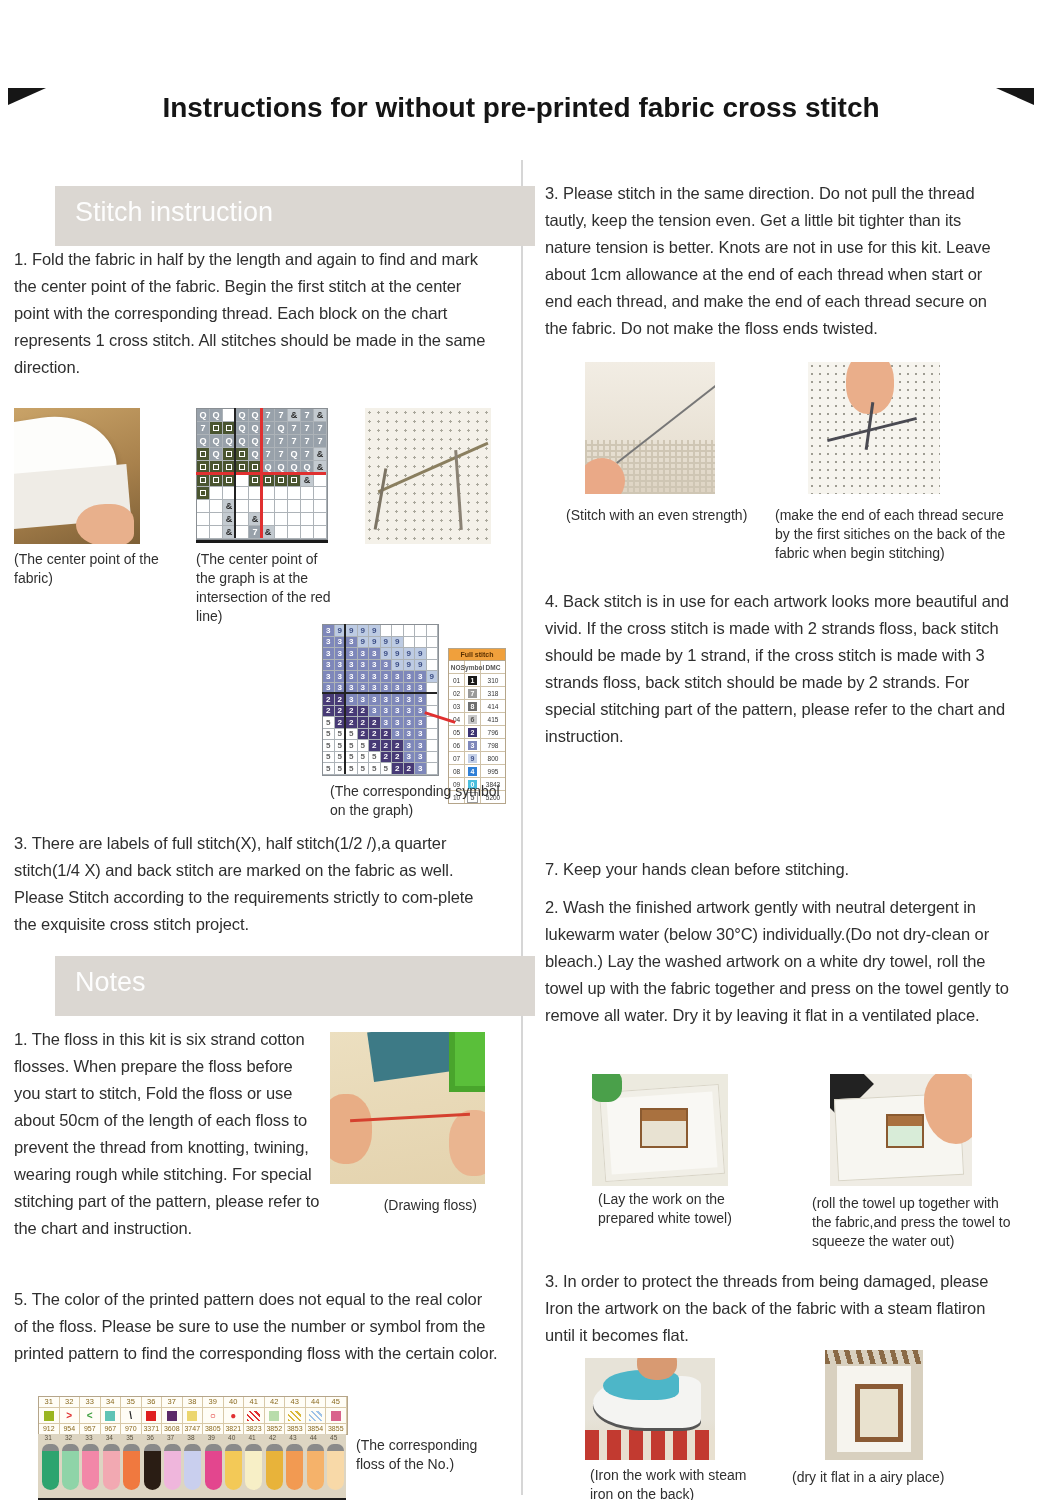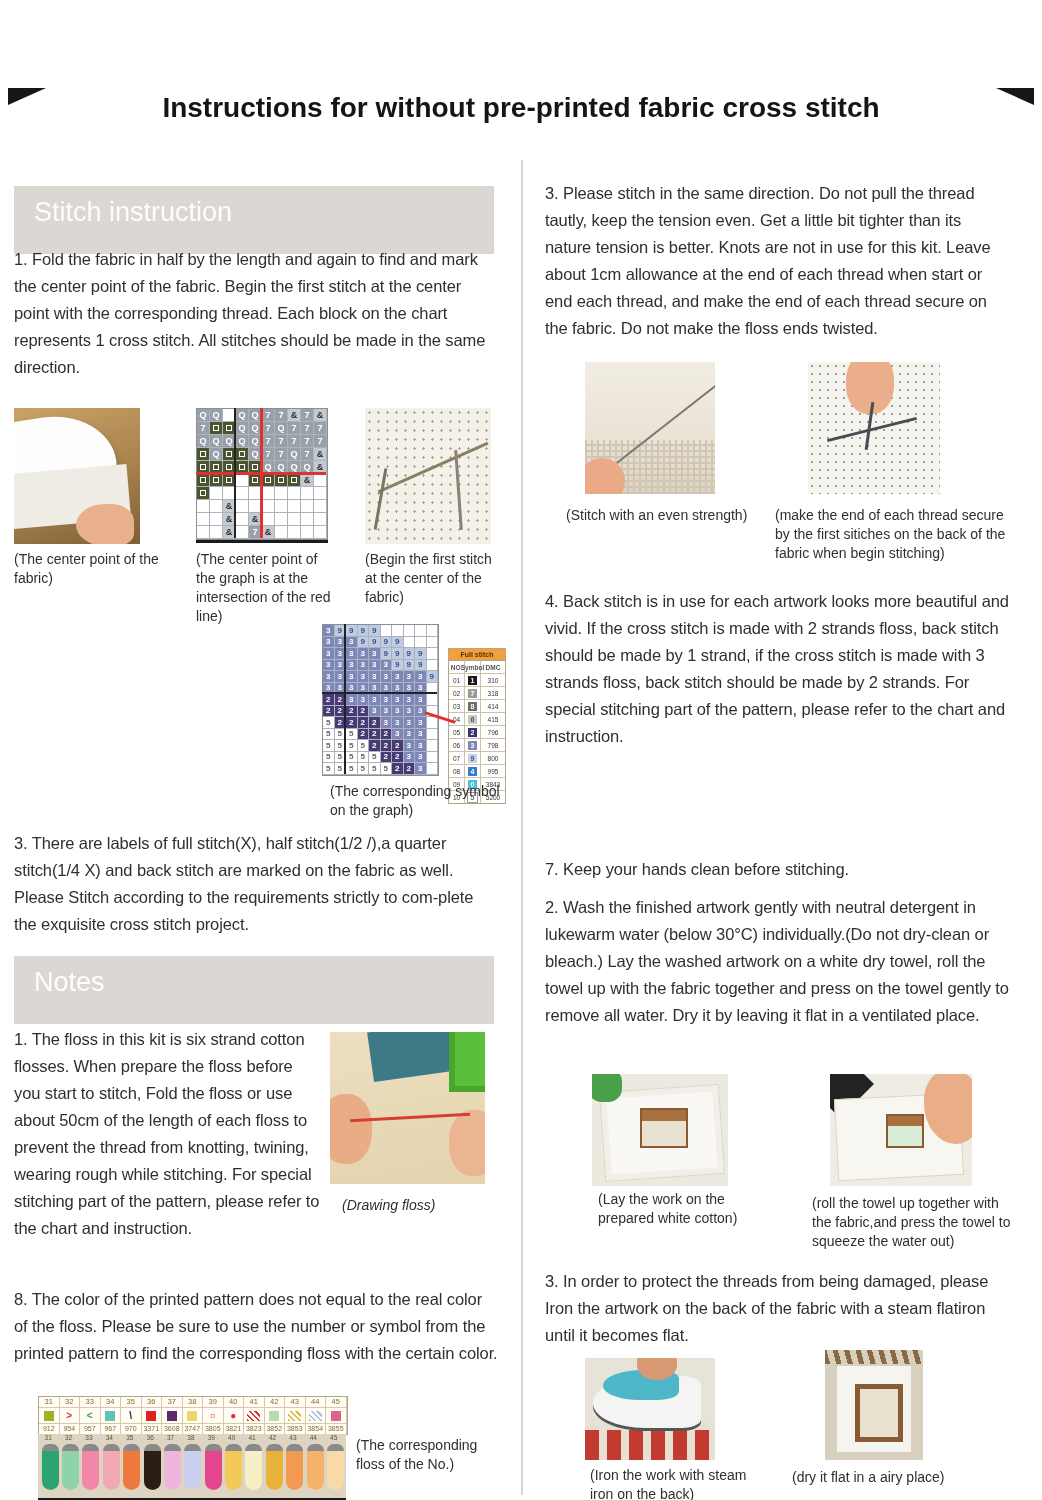--- a/index.html
+++ b/index.html
@@ -18,8 +18,8 @@
   .page-title{position:absolute;top:92px;left:0;width:100%;text-align:center;font-size:28px;font-weight:700;color:#151515;margin:0;}
   .divider{position:absolute;left:521px;top:160px;width:2px;height:1335px;background:#d6d6d6;}
   
-  .sec-head{position:absolute;height:68px;background:#dbd7d2;color:#fdfdfd;font-size:27px;font-weight:400;
-            line-height:52px;padding-left:20px;box-sizing:border-box;}
+  .sec-head{position:absolute;height:60px;background:#dbd7d2;color:#fdfdfd;font-size:27px;font-weight:400;
+            line-height:52px;padding-left:20px;box-sizing:border-box;margin-left:41px;}
   .body{position:absolute;font-size:16.5px;line-height:27px;letter-spacing:-0.1px;color:#2f2f2f;margin:0;}
   .cap{position:absolute;font-size:14px;line-height:19px;color:#2f2f2f;margin:0;}
   .cap.center{text-align:left;font-style:italic;}

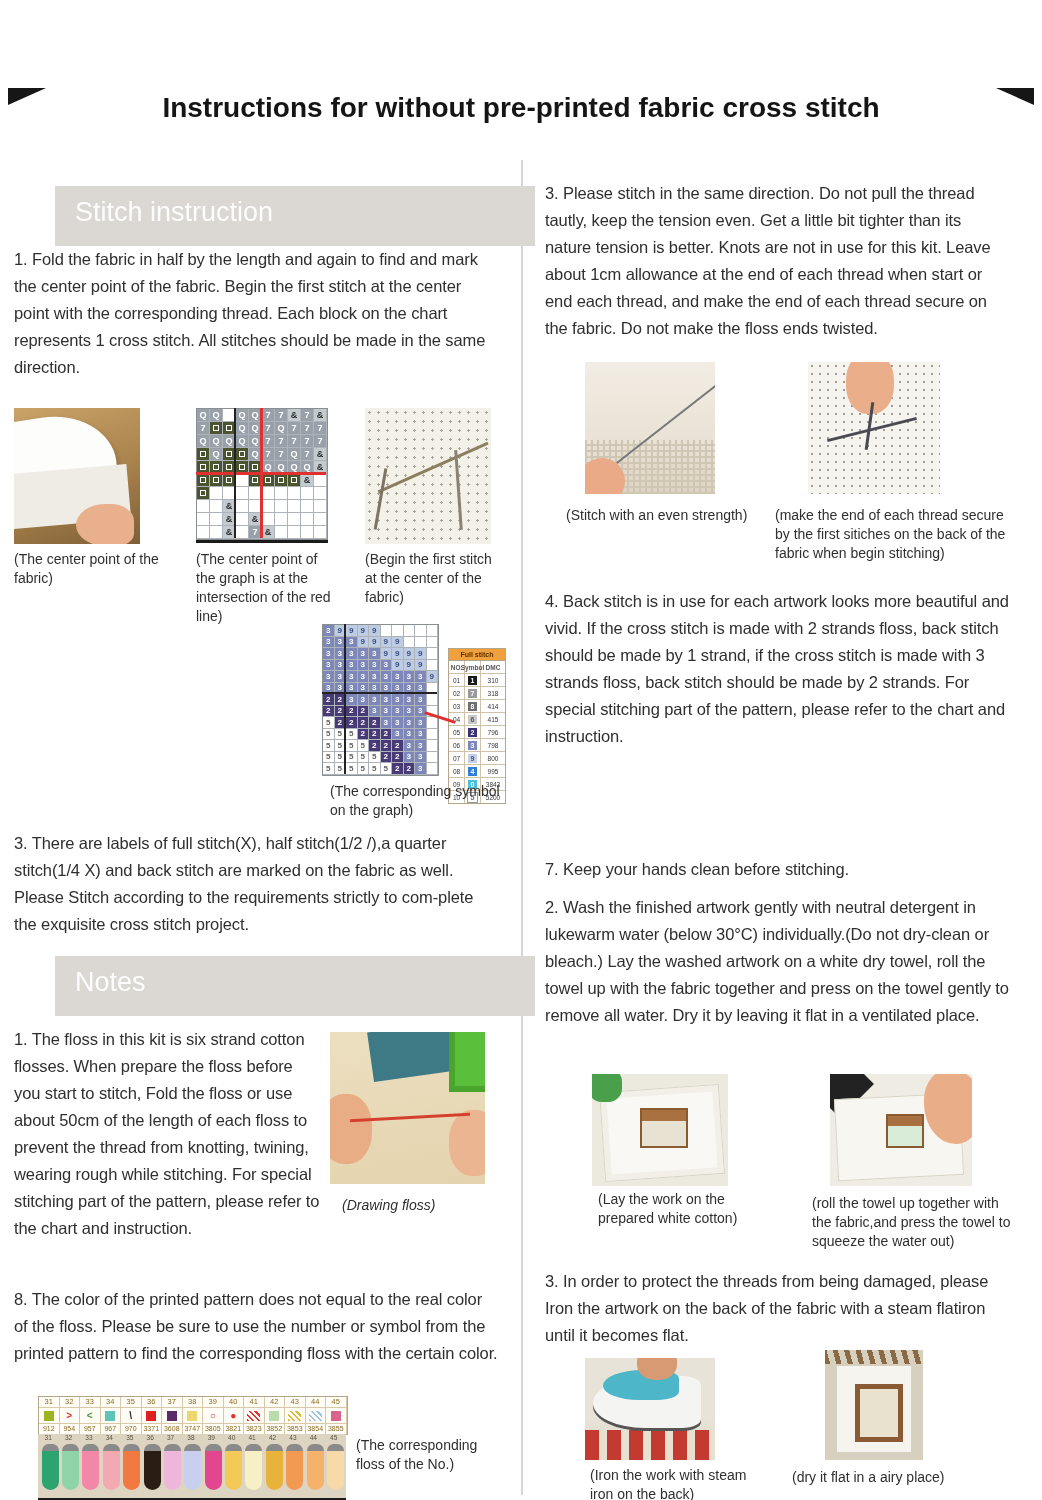--- a/index.html
+++ b/index.html
@@ -265,7 +265,6 @@
 
   <p class="cap" style="left:14px;top:550px;width:172px;">(The center point of the fabric)</p>
   <p class="cap" style="left:196px;top:550px;width:142px;">(The center point of the graph is at the intersection of the red line)</p>
-  <p class="cap" style="left:365px;top:550px;width:135px;">(Begin the first stitch at the center of the fabric)</p>
 
   <div class="gridwrap" id="gridB" style="left: 322px; top: 624px; position: absolute;">
       <div class="pgrid" style="grid-template-columns: repeat(10, 11.5px);">

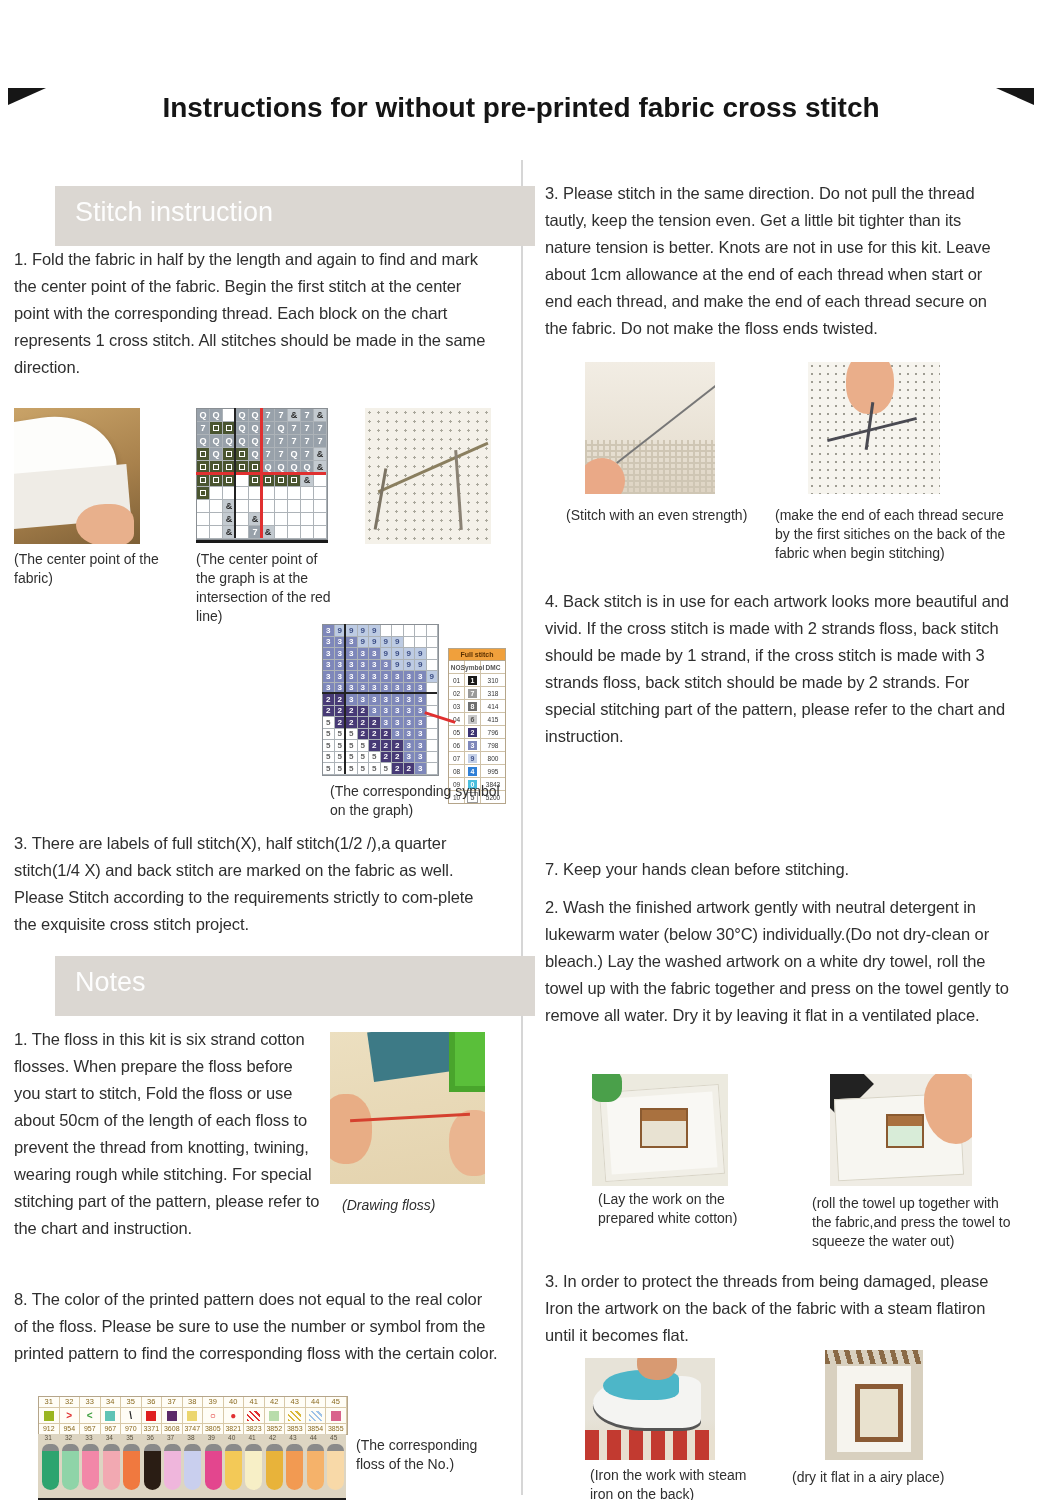--- a/index.html
+++ b/index.html
@@ -22,7 +22,7 @@
             line-height:52px;padding-left:20px;box-sizing:border-box;margin-left:41px;}
   .body{position:absolute;font-size:16.5px;line-height:27px;letter-spacing:-0.1px;color:#2f2f2f;margin:0;}
   .cap{position:absolute;font-size:14px;line-height:19px;color:#2f2f2f;margin:0;}
-  .cap.center{text-align:left;font-style:italic;}
+  .cap.center{text-align:right;}
   
   .photo{position:absolute;overflow:hidden;}
   .photo>div{position:absolute;}

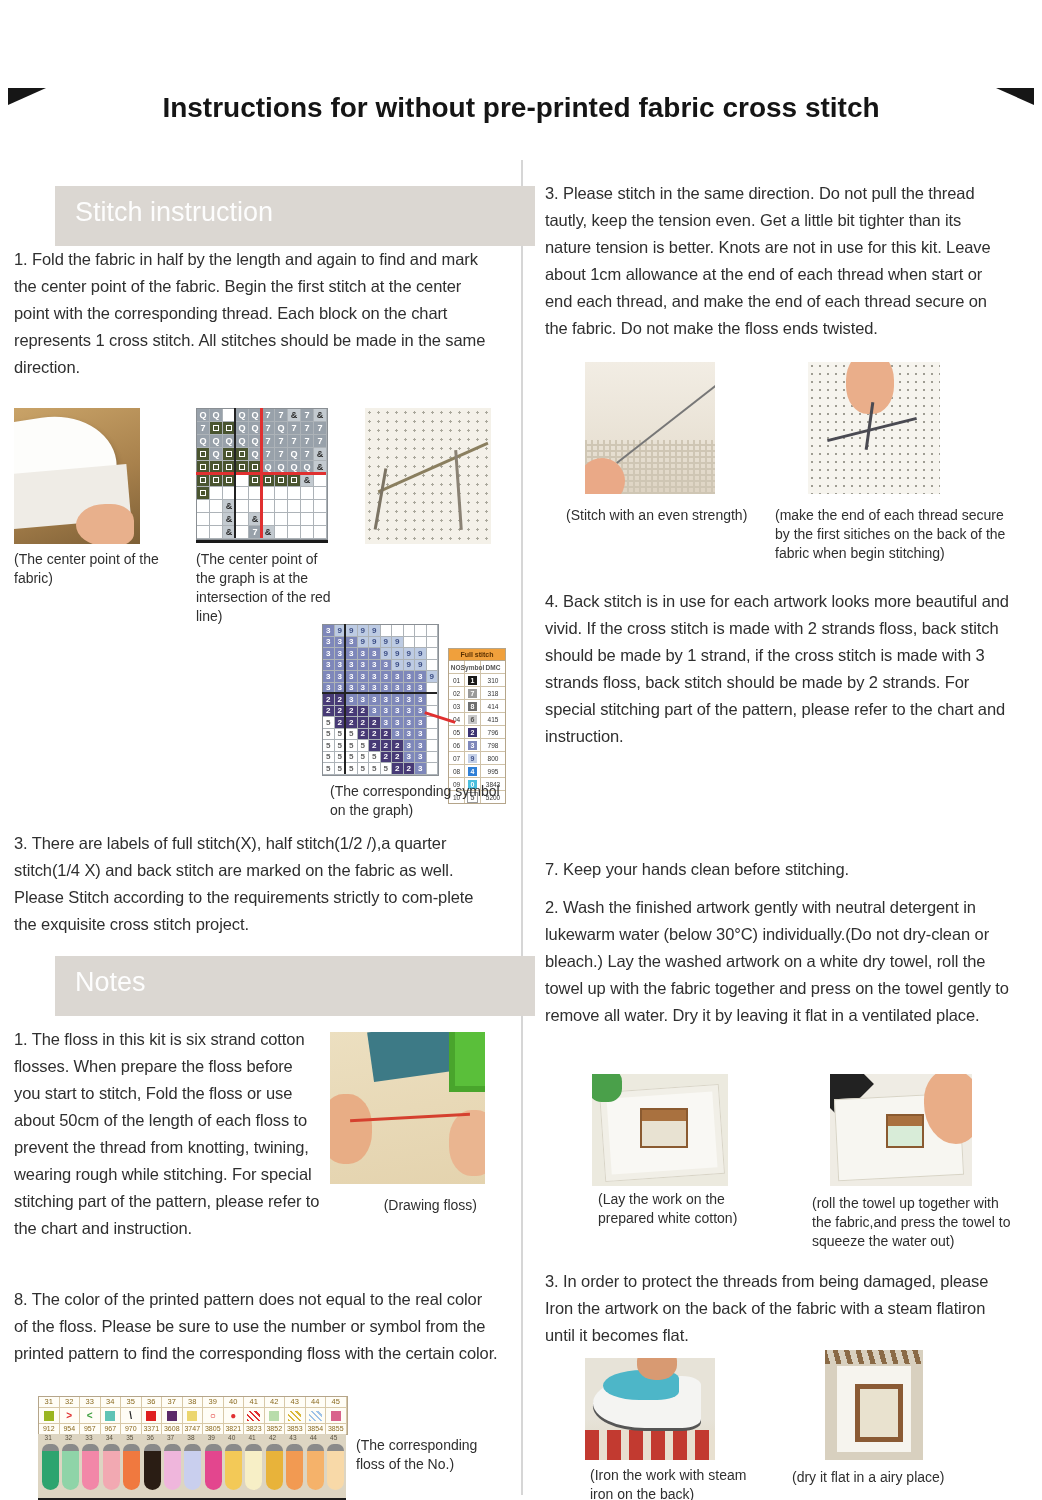--- a/index.html
+++ b/index.html
@@ -644,7 +644,7 @@
     <div class="art"></div>
     <div class="hand"></div>
   </div>
-  <p class="cap" style="left:598px;top:1190px;width:165px;">(Lay the work on the prepared white cotton)</p>
+  <p class="cap" style="left:598px;top:1190px;width:165px;">(Lay the work on the prepared white towel)</p>
   <p class="cap" style="left:812px;top:1194px;width:205px;">(roll the towel up together with the fabric,and press the towel to squeeze the water out)</p>
 
   <p class="body" style="left:545px;top:1268px;width:464px;">3. In order to protect the threads from being damaged, please Iron the artwork on the back of the fabric with a steam flatiron until it becomes flat.</p>

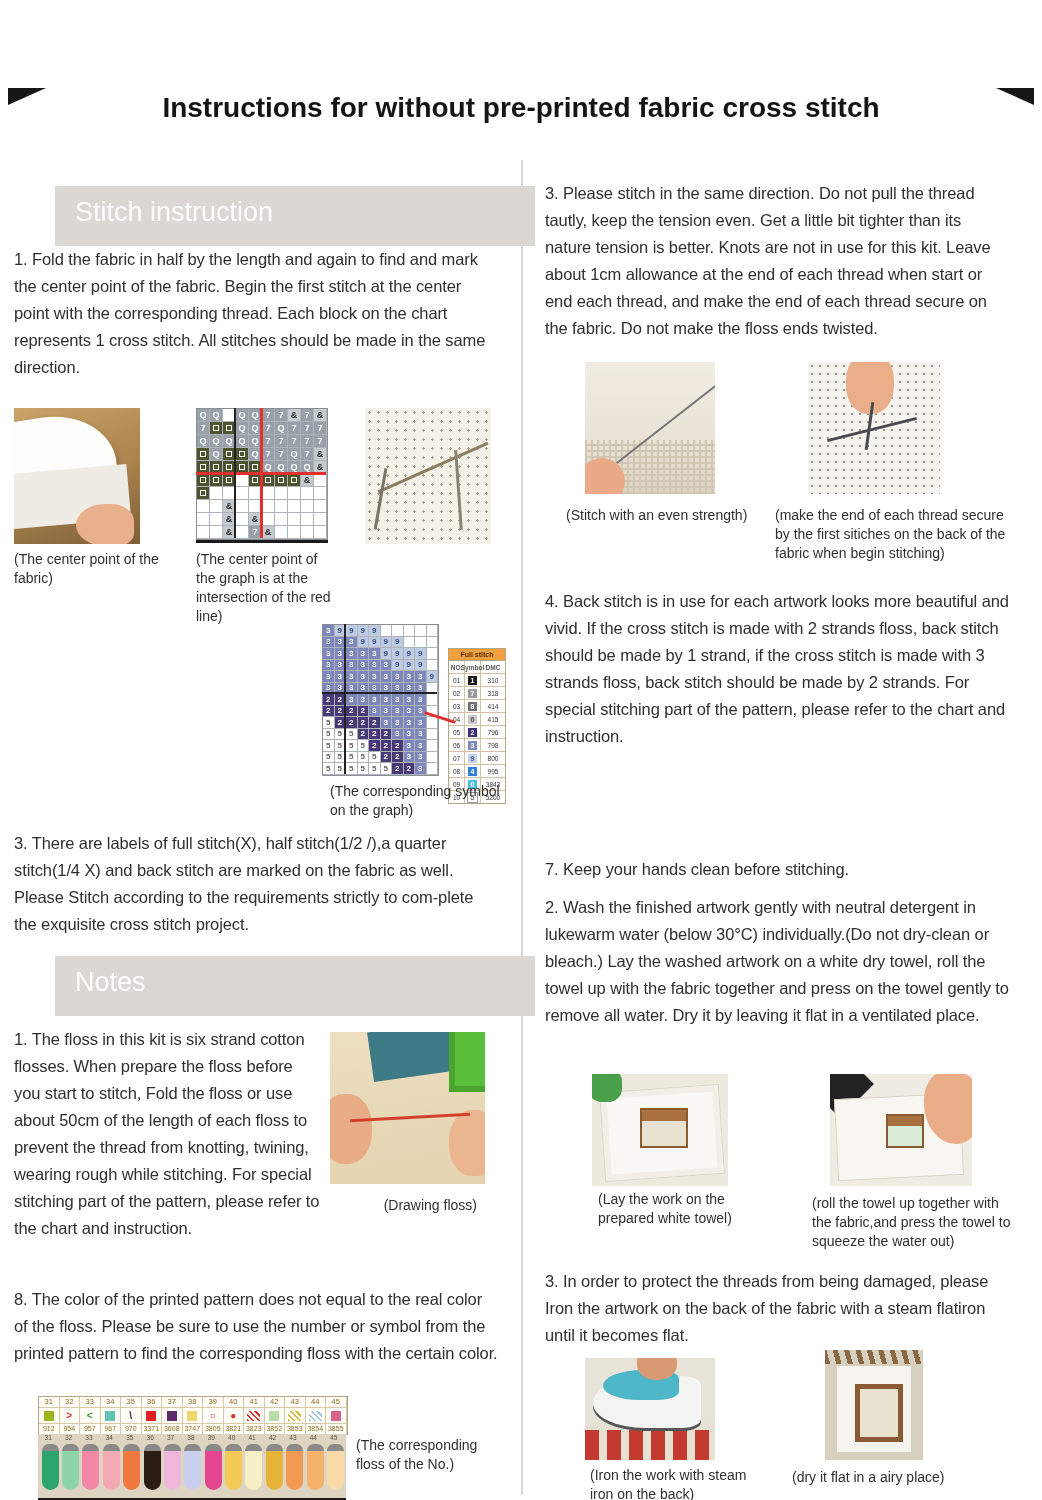--- a/index.html
+++ b/index.html
@@ -496,7 +496,7 @@
   </div>
   <p class="cap center" style="left:342px;top:1196px;width:135px;">(Drawing floss)</p>
 
-  <p class="body" style="left:14px;top:1286px;width:486px;">8. The color of the printed pattern does not equal to the real color of the floss. Please be sure to use the number or symbol from the printed pattern to find the corresponding floss with the certain color.</p>
+  <p class="body" style="left:14px;top:1286px;width:486px;">5. The color of the printed pattern does not equal to the real color of the floss. Please be sure to use the number or symbol from the printed pattern to find the corresponding floss with the certain color.</p>
 
   <div class="fsym" id="flossSym" style="left:38px;top:1396px;">
       <div class="n">31</div>

